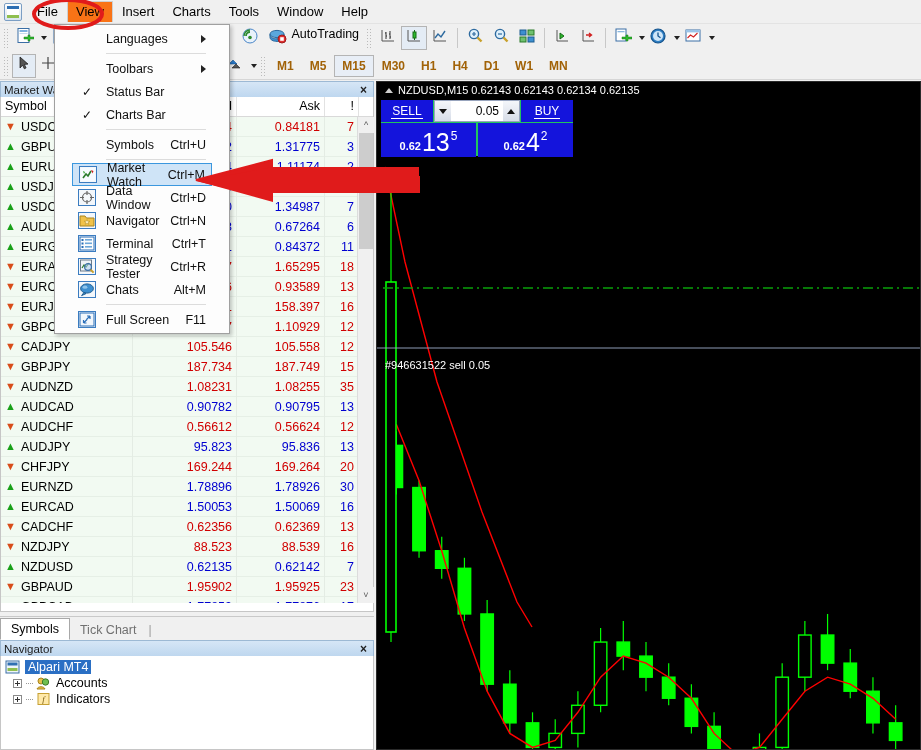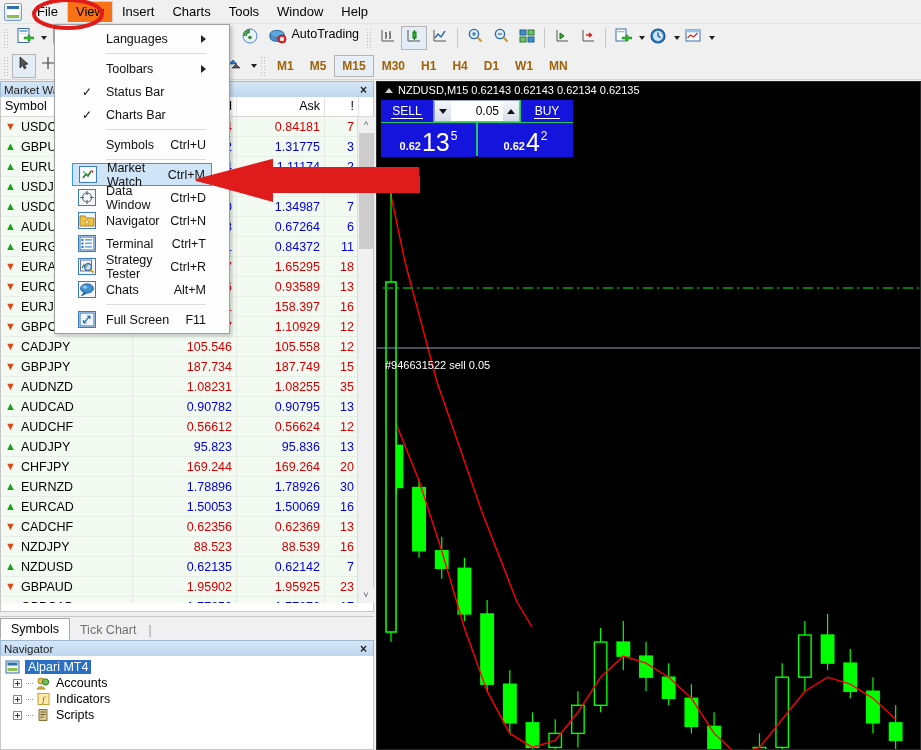--- a/index.html
+++ b/index.html
@@ -609,15 +609,6 @@
                 <text x="7.5" y="10" font-size="9" font-style="italic" text-anchor="middle" fill="#7a5c10" font-family="serif">f</text>
               </svg></span>
             <span>Indicators</span>
-          </div>
-          <div class="nav-node">
-            <span class="plusbox"></span>
-            <span class="dots"></span>
-            <span class="nicon"><svg width="15" height="14" viewBox="0 0 15 14">
-                <path d="M3 1.5h8v11H3z" fill="#d8c79a" stroke="#8a7434"></path>
-                <path d="M4.5 4h5M4.5 6.5h5M4.5 9h3" stroke="#6a5a2a"></path>
-              </svg></span>
-            <span>Scripts</span>
           </div>
         </div>
     </div>

